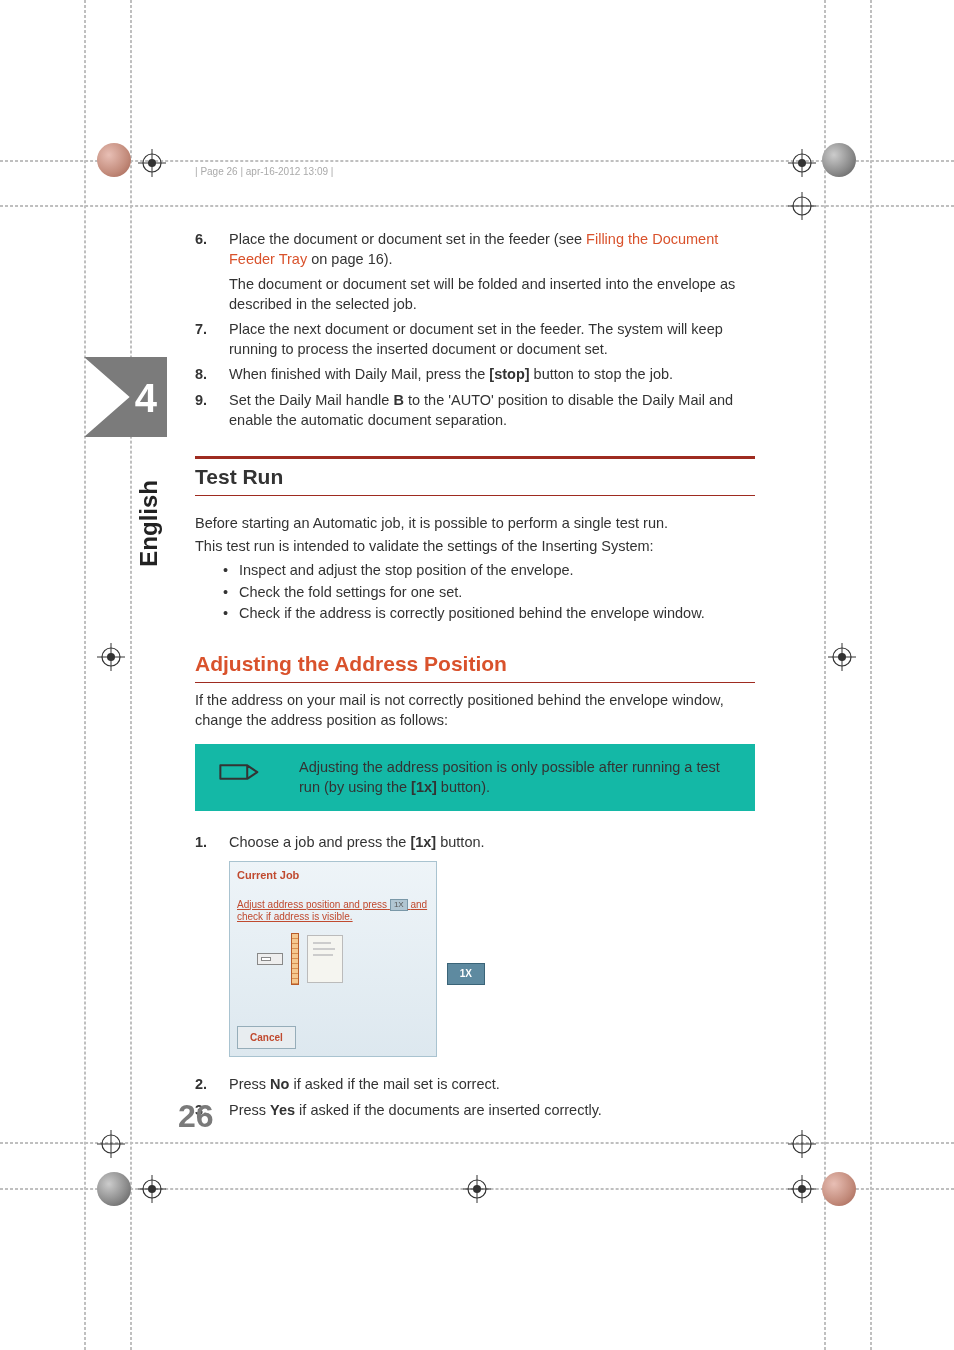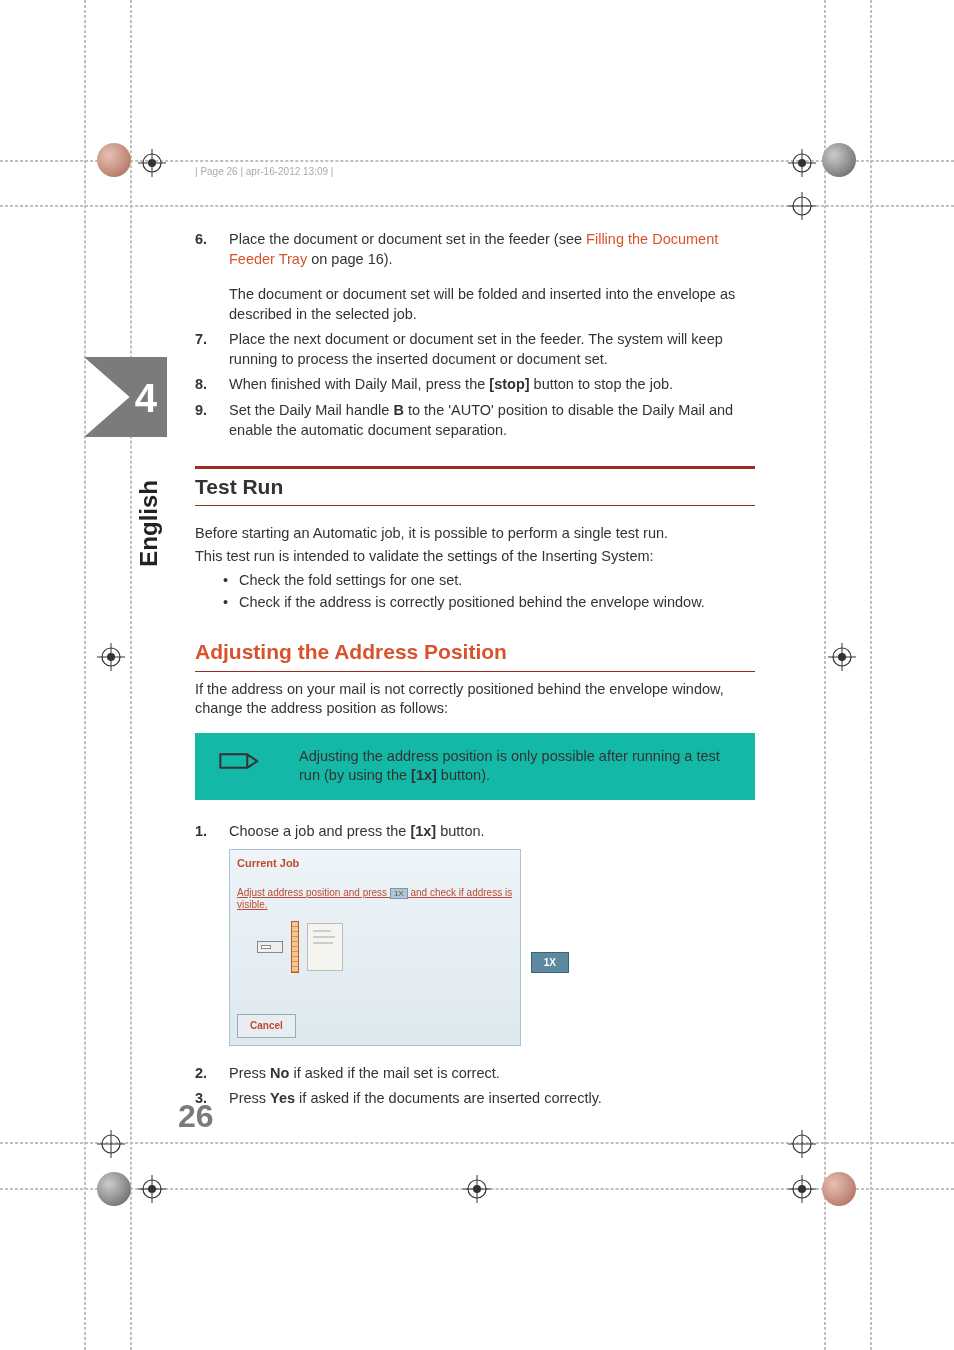--- a/index.html
+++ b/index.html
@@ -85,7 +85,7 @@
       font-weight: bold;
     }
     ol.steps > li .txt { flex: 1; }
-    .sub-para { margin-top: 16px; }
+    .sub-para { margin-top: 6px; }
     .link { color: #d9522c; }
     .hr-heavy {
       height: 2.5px;

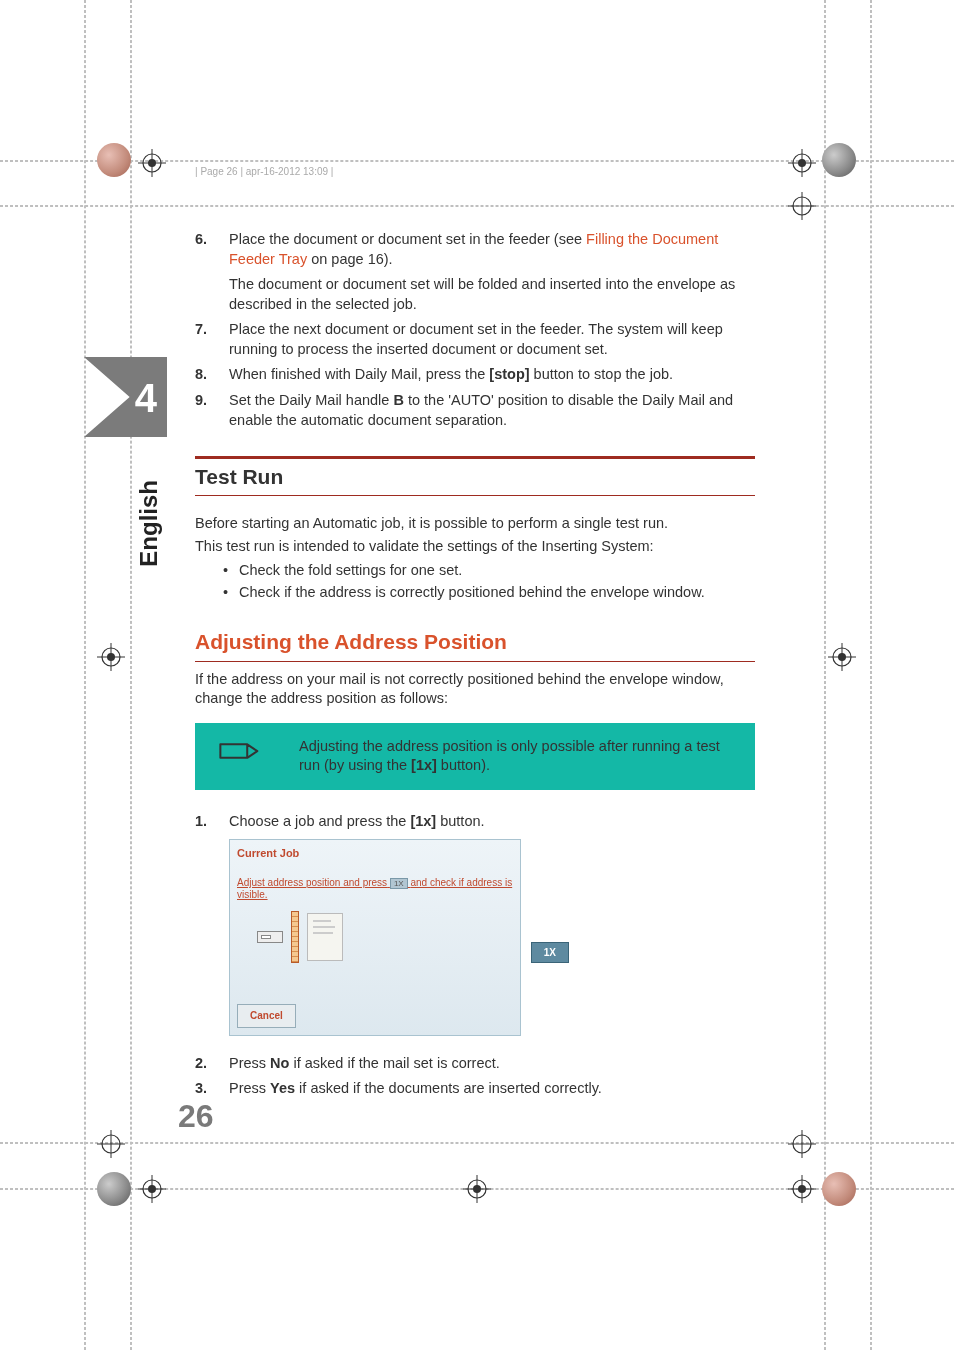--- a/index.html
+++ b/index.html
@@ -371,6 +371,7 @@
   <div class="para">Before starting an Automatic job, it is possible to perform a single test run.</div>
   <div class="para">This test run is intended to validate the settings of the Inserting System:</div>
   <ul class="bullets">
+    <li>Inspect and adjust the stop position of the envelope.</li>
     <li>Check the fold settings for one set.</li>
     <li>Check if the address is correctly positioned behind the envelope window.</li>
   </ul>

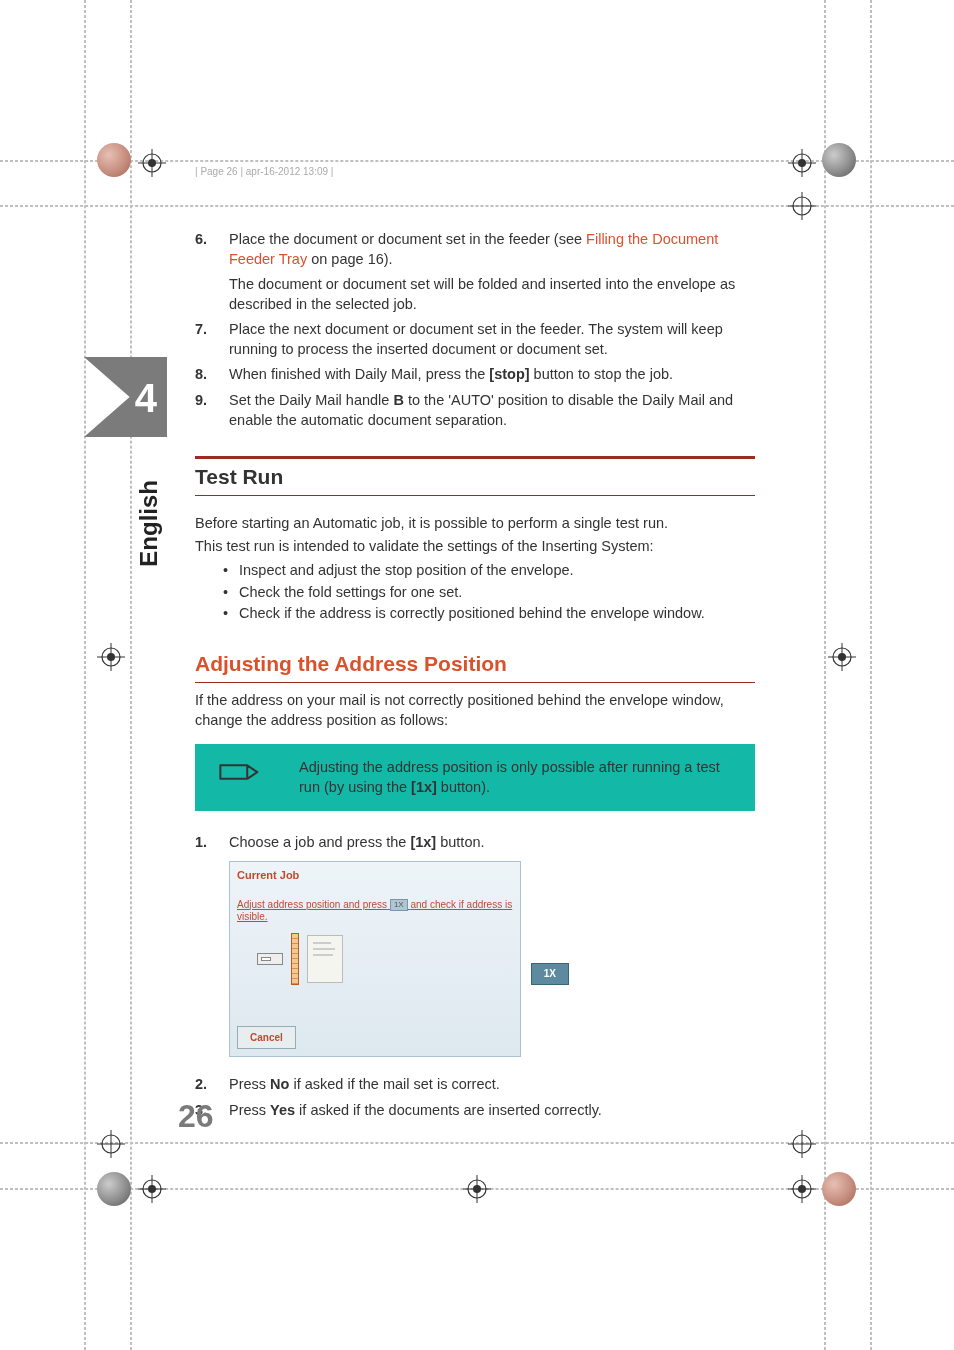--- a/index.html
+++ b/index.html
@@ -131,7 +131,7 @@
     .screenshot {
       margin-left: 34px;
       margin-top: 8px;
-      width: 292px;
+      width: 208px;
       border: 1px solid #a9c3d0;
       background: linear-gradient(#eef4f8, #dde8ef);
       padding: 6px 7px 7px 7px;

